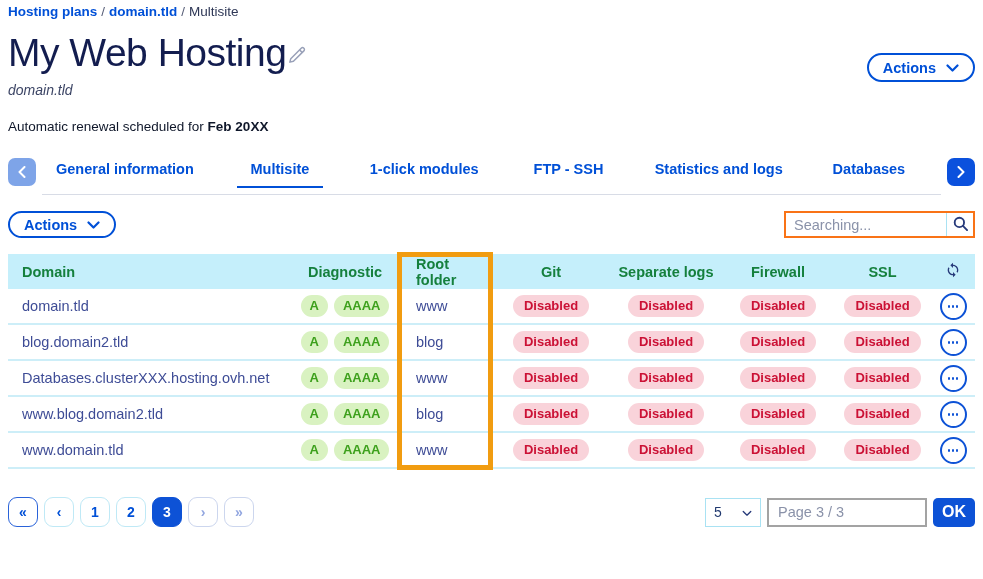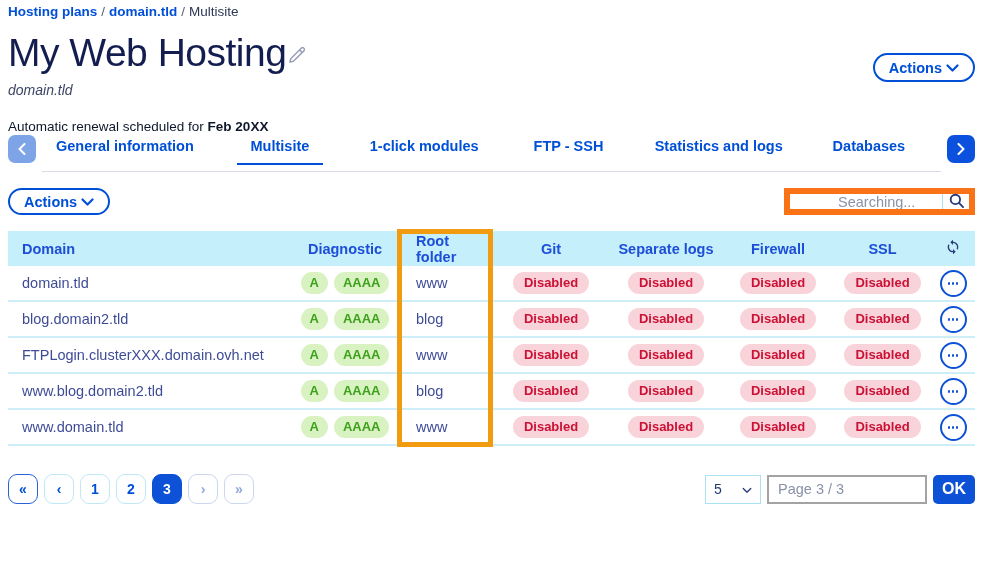--- a/index.html
+++ b/index.html
@@ -25,7 +25,7 @@
   .renewal b { font-weight:700; }
 
   .btn-pill {
-    display:inline-flex; align-items:center; gap:4px; background:#fff;
+    display:inline-flex; align-items:center; gap:10px; background:#fff;
     border:2px solid #0050d7; border-radius:16px; height:29px; padding:0 14px;
     color:#0050d7; font-weight:700; font-size:14.5px; cursor:pointer;
   }

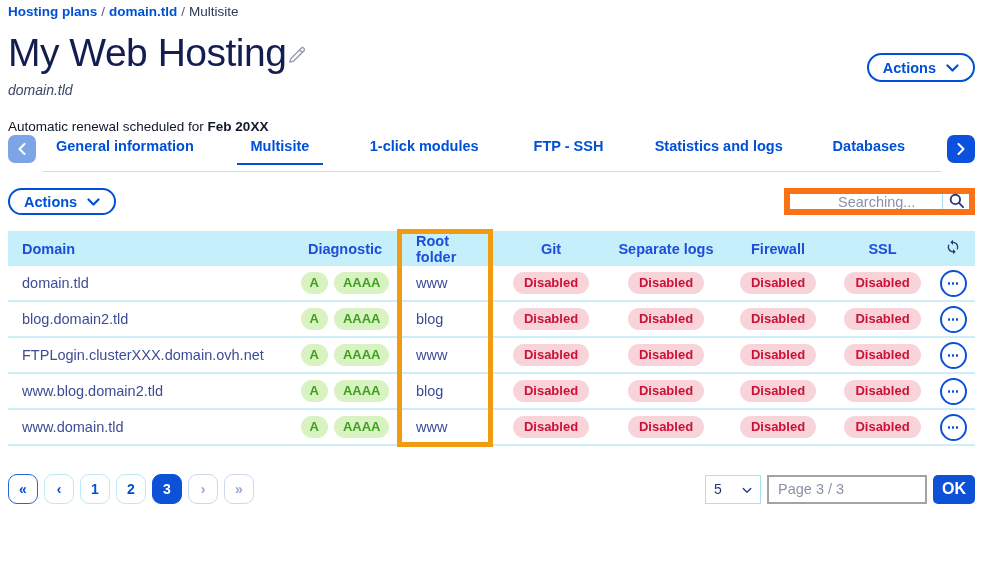--- a/index.html
+++ b/index.html
@@ -32,7 +32,7 @@
   .top-actions { position:absolute; top:53px; right:8px; }
 
   
-  .tabbar { display:flex; align-items:stretch; height:38px; }
+  .tabbar { margin-top:23px; display:flex; align-items:stretch; height:38px; }
   .tab-nav-btn {
     width:28px; height:28px; border:none; border-radius:7px; cursor:pointer;
     display:flex; align-items:center; justify-content:center; flex:none;

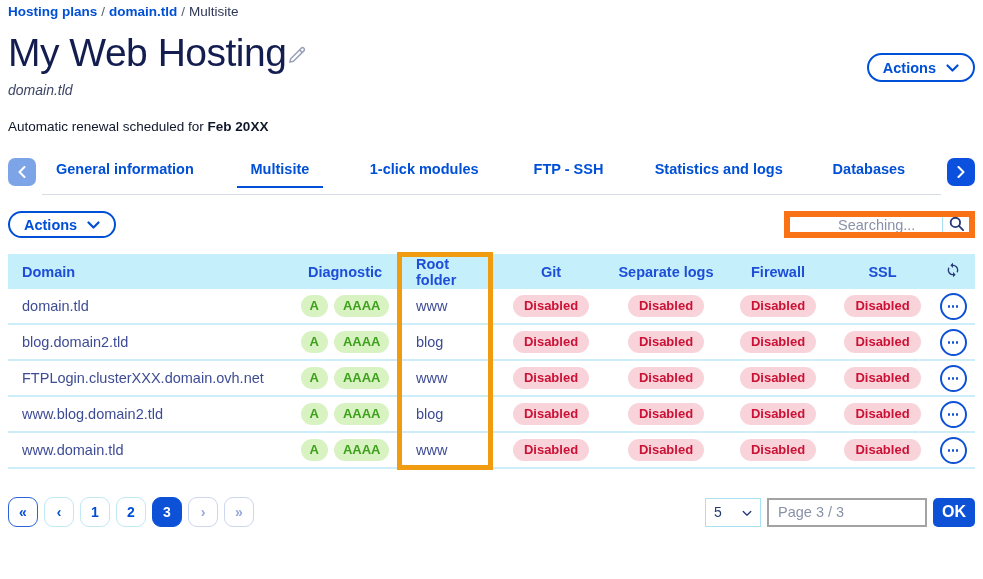--- a/index.html
+++ b/index.html
@@ -47,7 +47,7 @@
 
   
   .toolbar { margin-top:16px; display:flex; justify-content:space-between; align-items:center; }
-  .search { display:flex; width:191px; height:27px; border:6px solid #f97316; background:#fff;padding-left:40px; }
+  .search { display:flex; width:191px; height:27px; border:2px solid #f97316; background:#fff; }
   .search input { border:none; outline:none; flex:1; min-width:0; padding:0 8px; font-size:14.5px; color:#333; font-family:inherit; }
   .search input::placeholder { color:#8a92a9; }
   .search-btn { width:27px; border:none; border-left:1px solid #a9e2f3; background:#fff; display:flex; align-items:center; justify-content:center; cursor:pointer; }

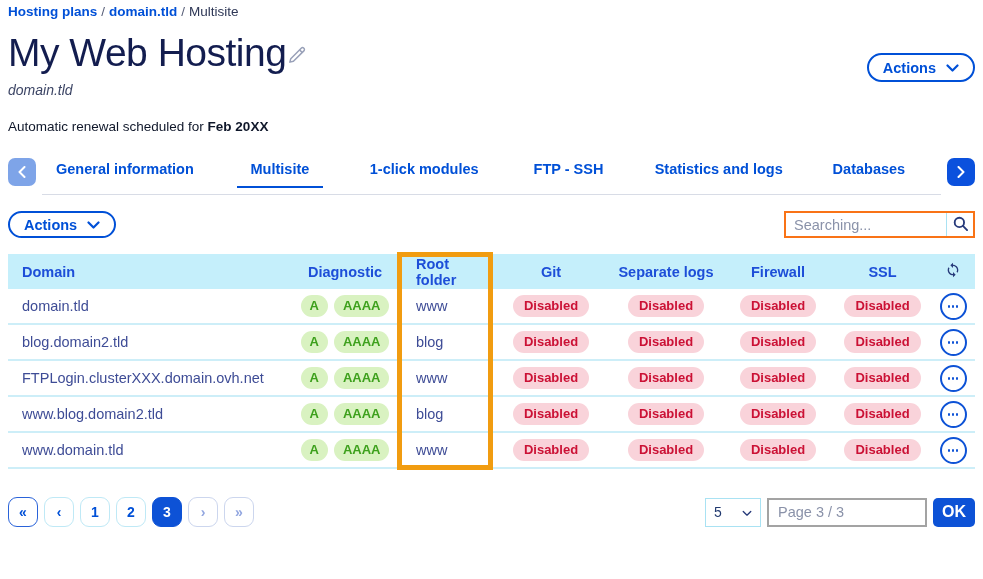--- a/index.html
+++ b/index.html
@@ -55,7 +55,7 @@
   
   .table-wrap { position:relative; margin-top:16px; }
   .grid-row { display:grid; grid-template-columns:1fr 110px 92px 118px 112px 112px 97px 44px; align-items:center; }
-  .thead { background:#c5effb; height:35px; font-weight:700; color:#1d4ed8; font-size:14.5px; }
+  .thead { background:#c5effb; height:35px; font-weight:700; color:#15803d; font-size:14.5px; }
   .th, .td { text-align:center; }
   .th.c-domain, .td.c-domain { text-align:left; padding-left:14px; }
   .th.c-root, .td.c-root { text-align:left; padding-left:16px; }

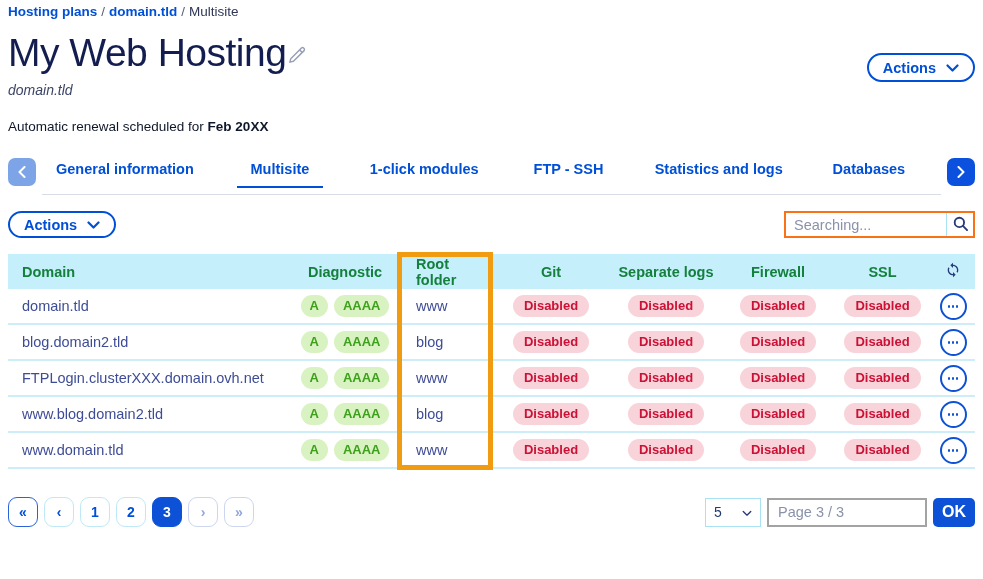--- a/index.html
+++ b/index.html
@@ -225,7 +225,7 @@
             </button></div>
         </div>
         <div class="grid-row trow">
-          <div class="td c-domain">FTPLogin.clusterXXX.domain.ovh.net</div>
+          <div class="td c-domain">Databases.clusterXXX.hosting.ovh.net</div>
           <div class="td "><span class="gbadge">A</span><span class="gbadge">AAAA</span></div>
           <div class="td c-root">www</div>
           <div class="td "><span class="rbadge">Disabled</span></div>

